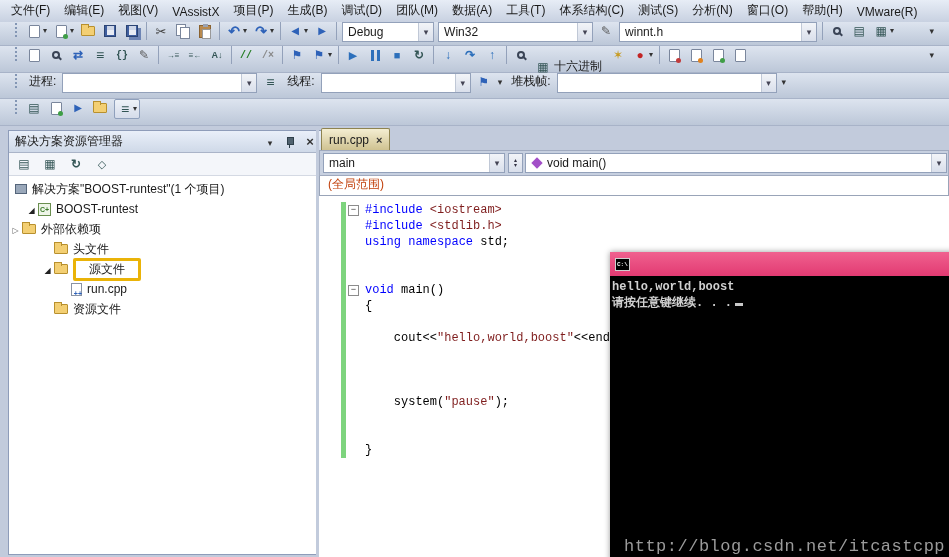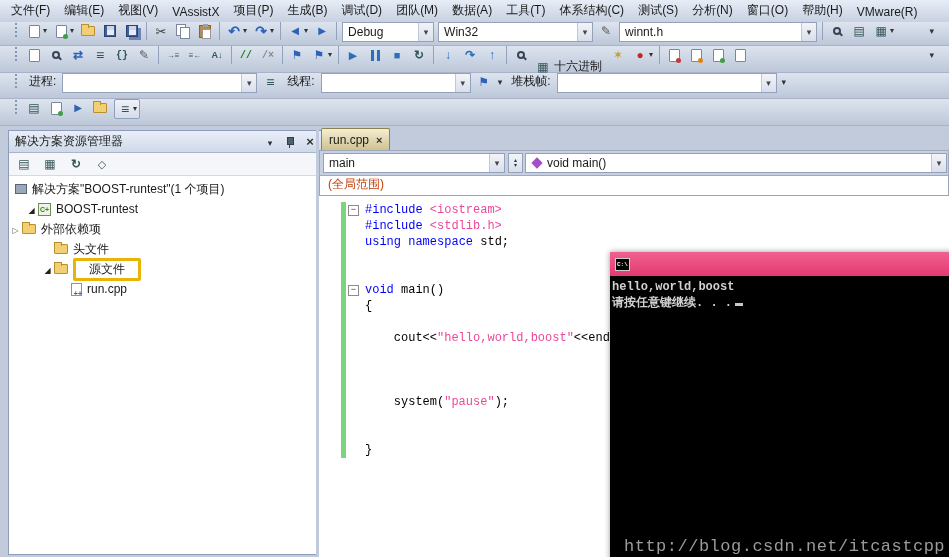--- a/index.html
+++ b/index.html
@@ -132,7 +132,7 @@
   .fold.box::after{content:"−";width:9px;height:9px;border:1px solid #8c8c8c;background:#fff;font-size:9px;line-height:7px;text-align:center;color:#333;display:block}
   .ctext{padding-left:4px;white-space:pre;font-family:"Liberation Mono",monospace;font-size:12px;line-height:16px}
   .tok-kw,.tok-pp{color:#0000ff}
-  .tok-str{color:#ec4899}
+  .tok-str{color:#7f1d1d}
   .tok-pl{color:#000}
 
   

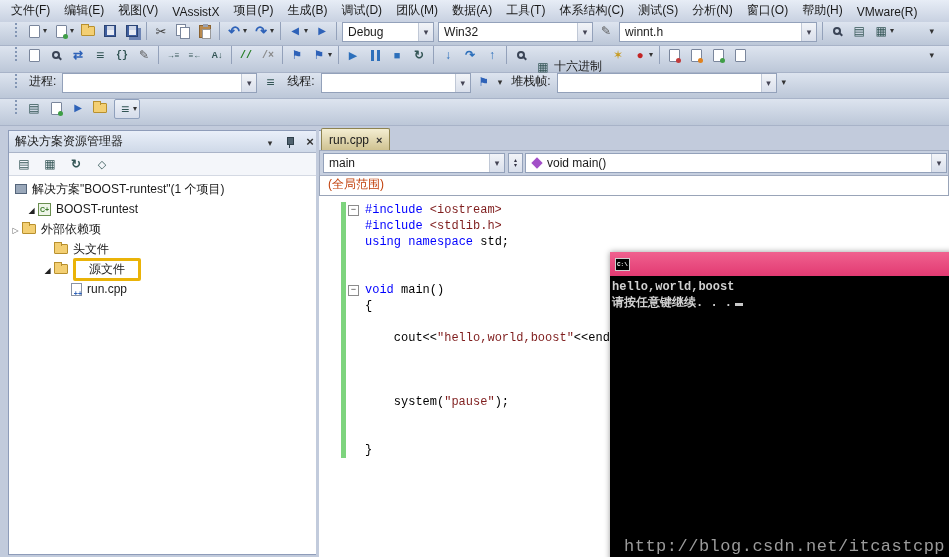--- a/index.html
+++ b/index.html
@@ -506,6 +506,12 @@
             </span>
           <span>run.cpp</span>
         </div>
+        <div class="trow" style="padding-left:45px">
+          <span class="ticon">
+              <span class="fld"></span>
+            </span>
+          <span>资源文件</span>
+        </div>
       </div>
     </div>
 

